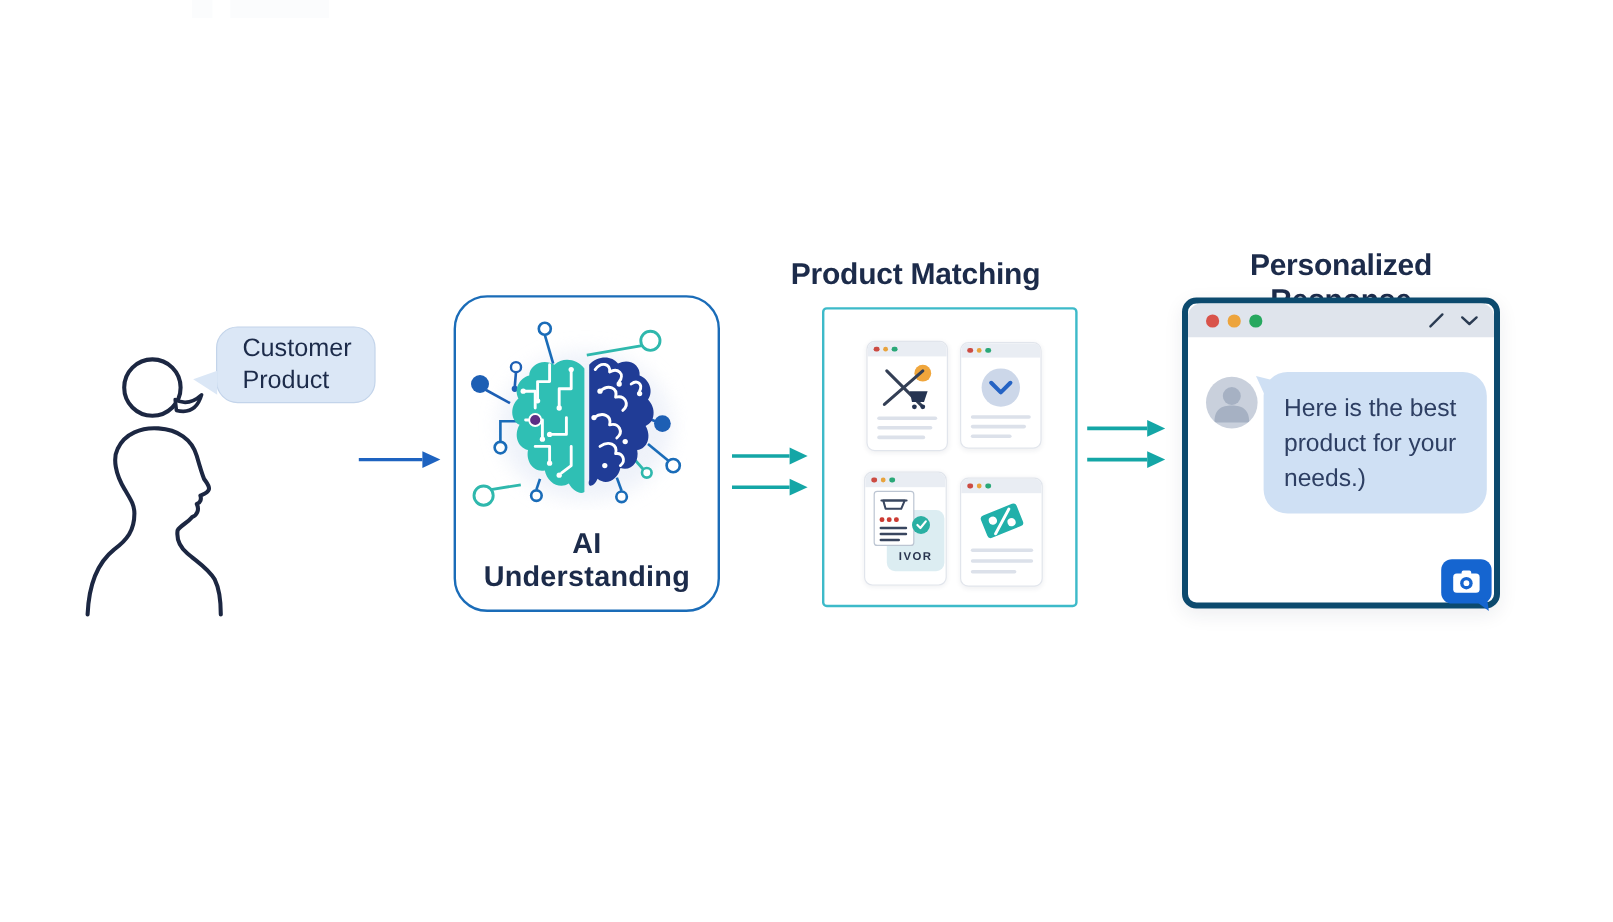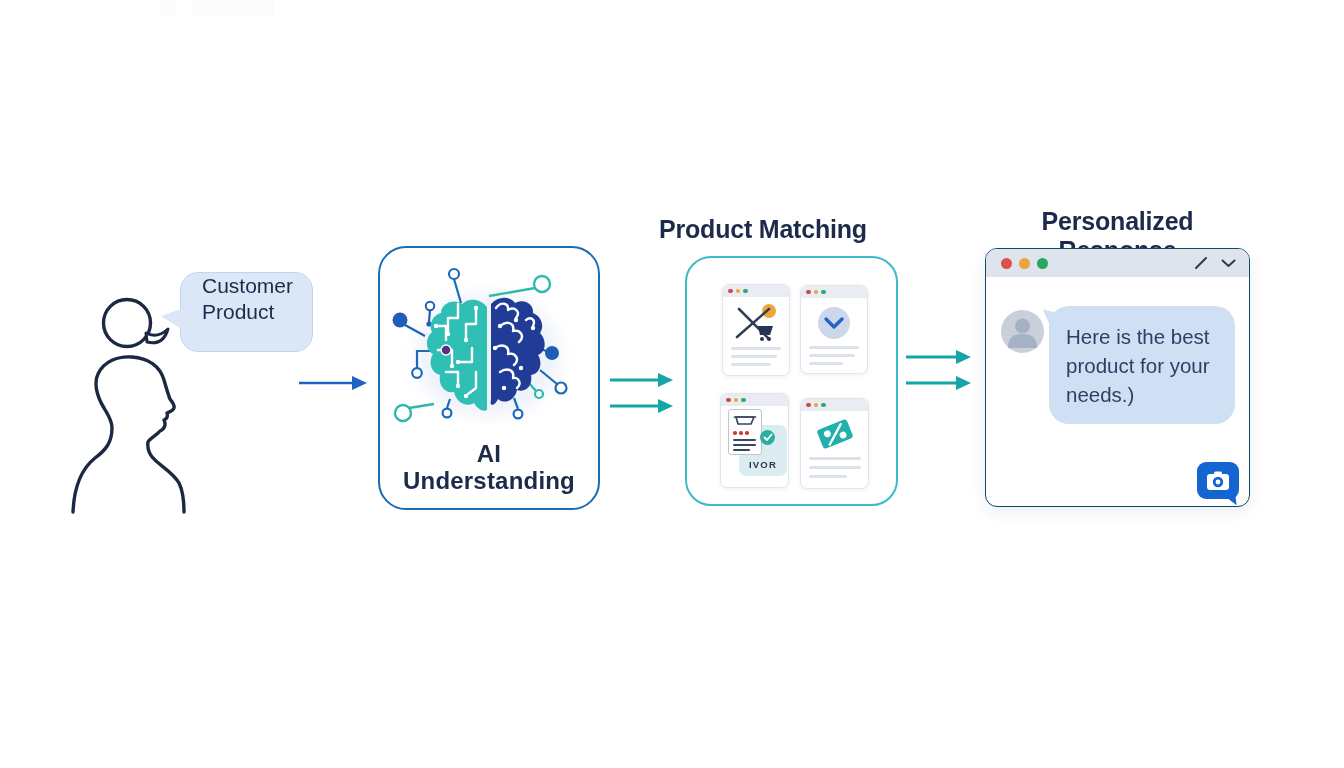--- a/index.html
+++ b/index.html
@@ -14,9 +14,9 @@
 
   
   .customer-bubble{
-    position:absolute;left:180px;top:272px;width:133px;height:80px;
+    position:absolute;left:180px;top:272px;width:133px;height:64px;
     background:#dbe7f6;border:1.5px solid #c3d4ea;border-radius:18px;
-    display:flex;flex-direction:column;justify-content:flex-start;padding-left:21px;box-sizing:border-box;
+    display:flex;flex-direction:column;justify-content:center;padding-left:21px;box-sizing:border-box;
   }
   .customer-bubble::before{
     content:"";position:absolute;right:100%;top:36px;width:0;height:0;

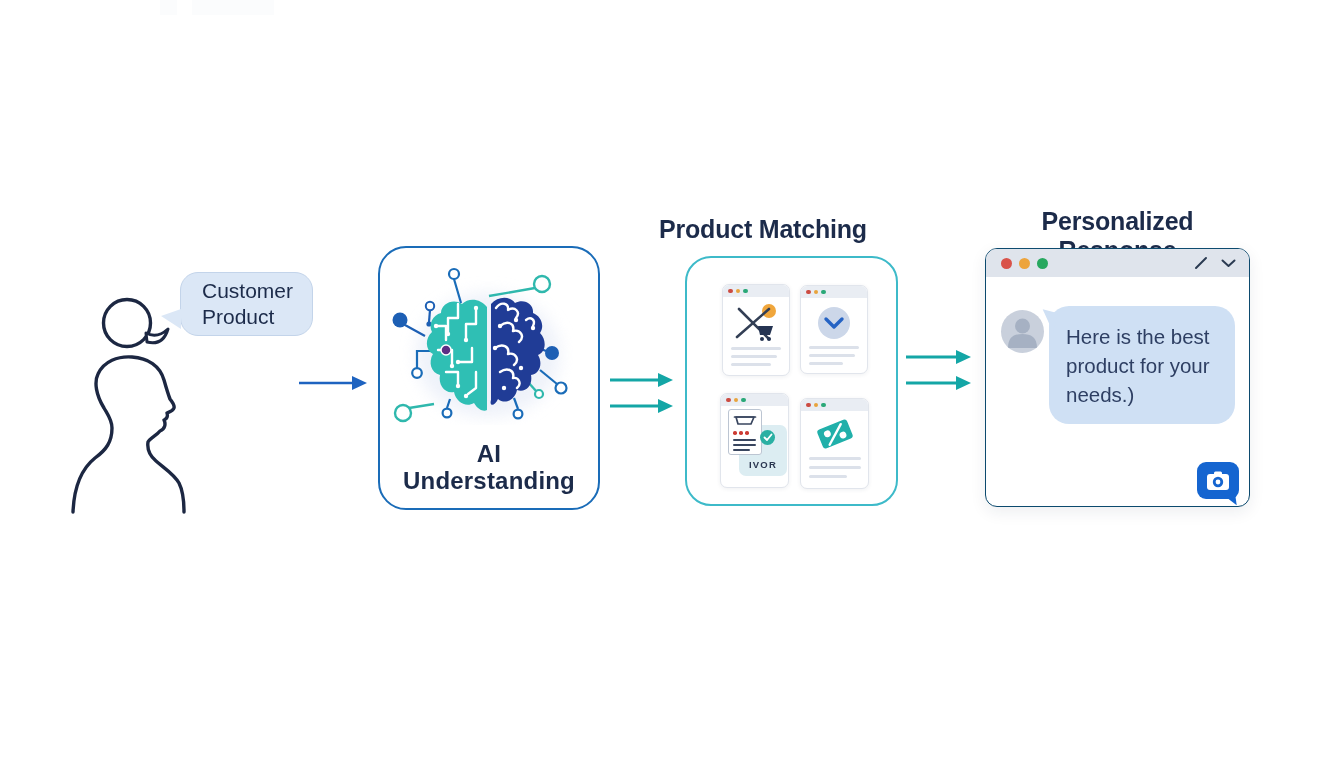--- a/index.html
+++ b/index.html
@@ -75,7 +75,7 @@
   }
   .chat-window{
     position:absolute;left:985px;top:248px;width:265px;height:259px;
-    background:#ffffff;border:1px solid #0c4a6e;border-radius:12px;
+    background:#ffffff;border:5px solid #0c4a6e;border-radius:12px;
     box-shadow:0 5px 16px rgba(30,40,70,0.08);box-sizing:border-box;
   }
   .chat-header{

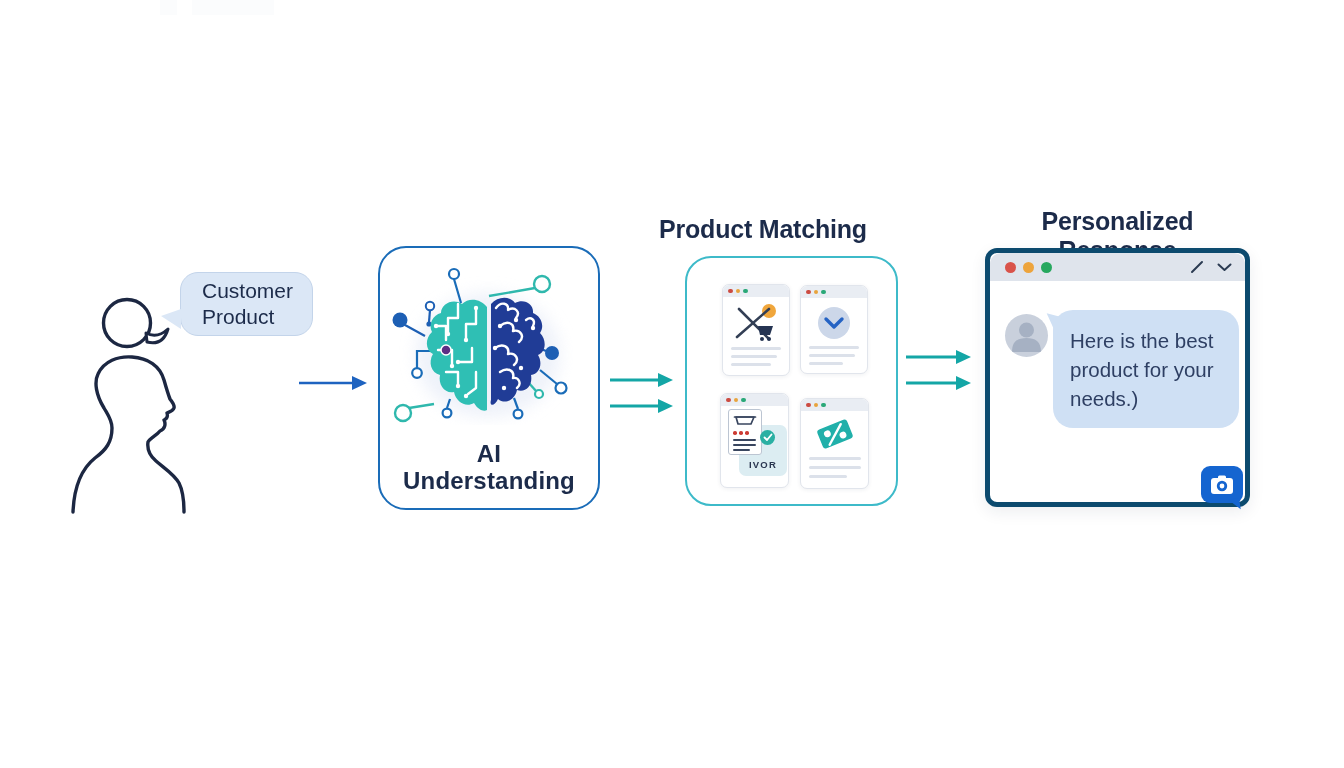--- a/index.html
+++ b/index.html
@@ -41,7 +41,7 @@
   }
   .pm-box{
     position:absolute;left:685px;top:256px;width:213px;height:250px;
-    background:#ffffff;border:2px solid #3dbac9;border-radius:26px;box-sizing:border-box;
+    background:#ffffff;border:2px solid #3dbac9;border-radius:4px;box-sizing:border-box;
   }
   .mini-card{
     position:absolute;background:#ffffff;border:1px solid #e1e5ec;border-radius:7px;

